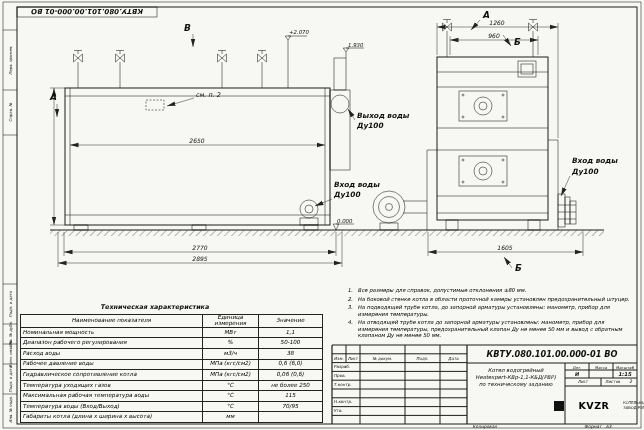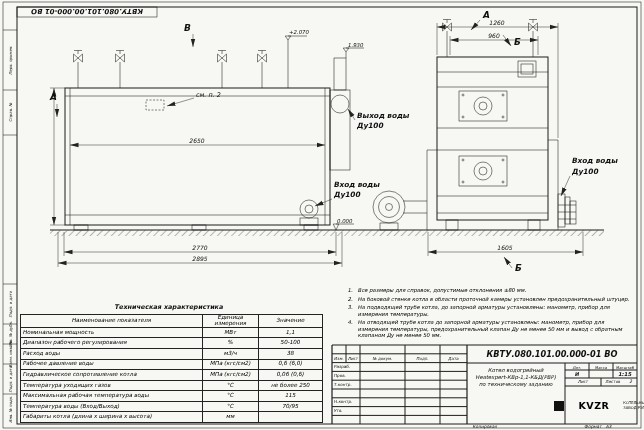--- a/index.html
+++ b/index.html
@@ -25,7 +25,7 @@
   .spec th,.spec td{border:0.8px solid #222;padding:0 2px;height:9.6px;line-height:1.05;font-weight:normal;overflow:hidden;white-space:nowrap;}
   .spec th{text-align:center;white-space:normal;height:auto;}
   .spec td.c{text-align:center;}
-  .spec-title{left:18px;top:303px;width:302px;text-align:center;font-size:6.4px;font-weight:bold;}
+  .spec-title{left:4px;top:303px;width:302px;text-align:center;font-size:6.4px;font-weight:bold;}
   .tbcell{text-align:center;line-height:7px;font-size:4px;}
   .tblabel{font-size:4.1px;line-height:8px;}
   .logo{position:absolute;left:567px;top:388px;width:68px;height:35px;display:flex;align-items:center;justify-content:center;gap:14px;font-style:normal;}

